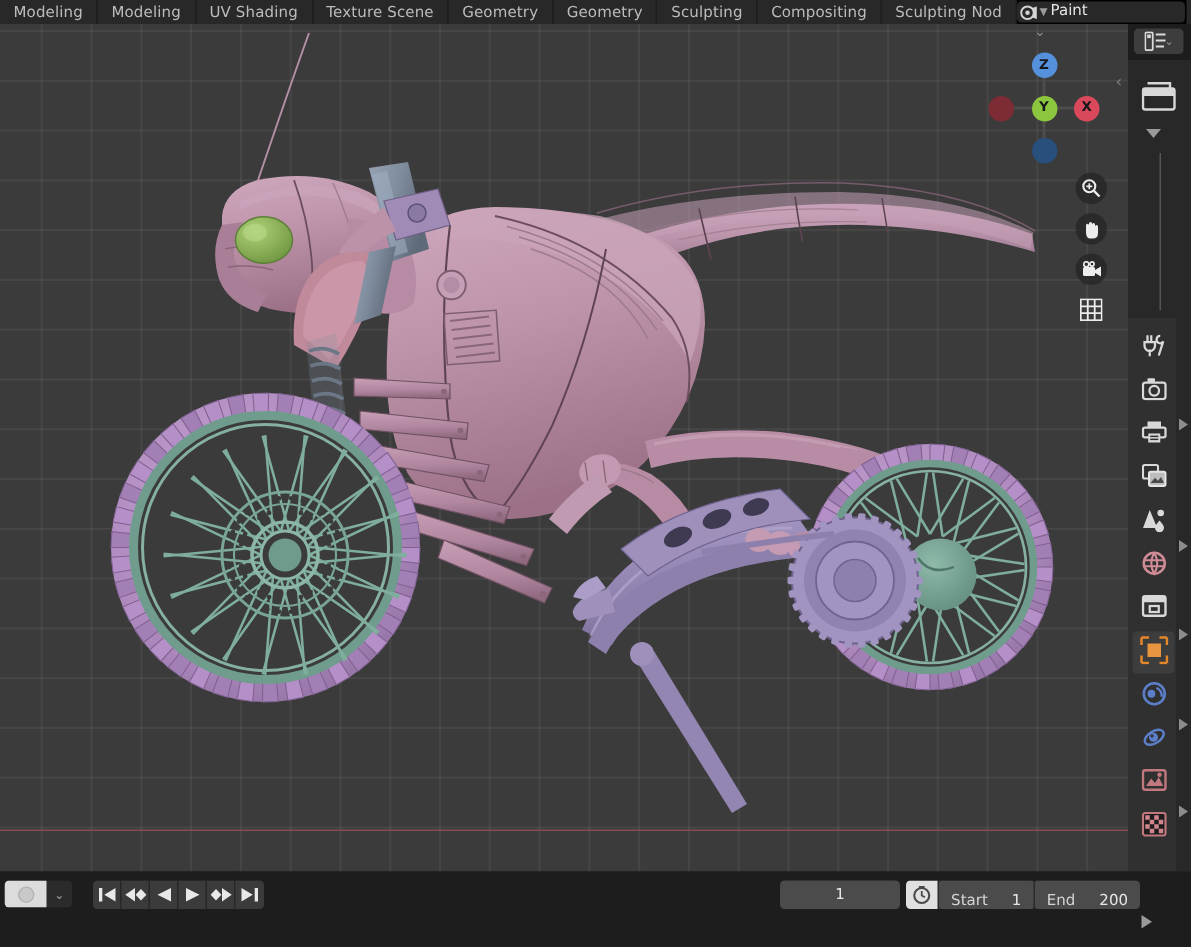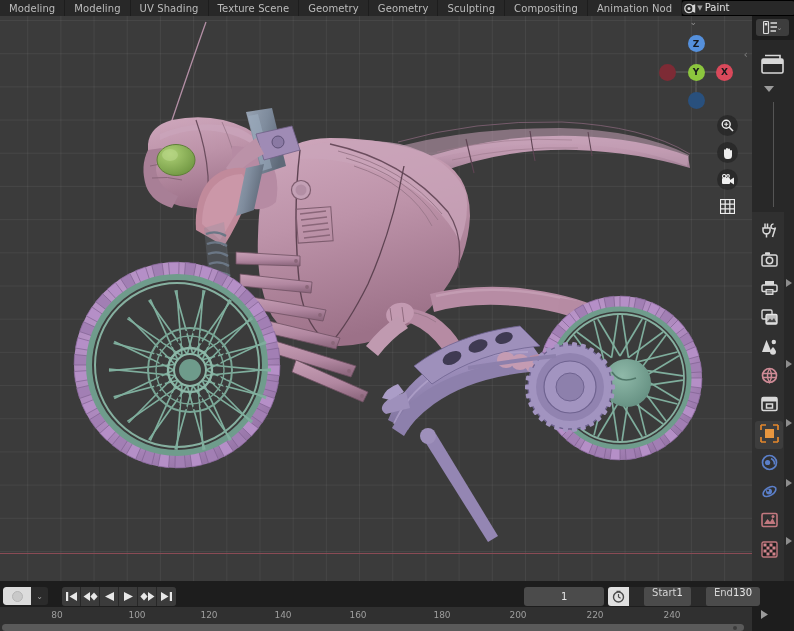--- a/index.html
+++ b/index.html
@@ -262,7 +262,7 @@
         <div class="tab">Geometry</div>
         <div class="tab">Sculpting</div>
         <div class="tab">Compositing</div>
-        <div class="tab">Animation Nod</div>
+        <div class="tab">Sculpting Nod</div>
       </div>
     <div class="topbar-right">
       <div class="scene-field">

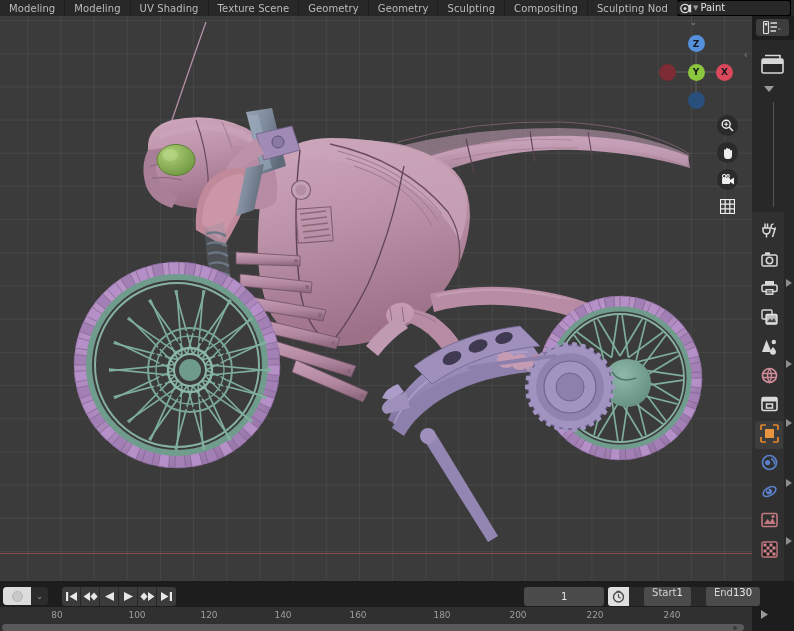--- a/index.html
+++ b/index.html
@@ -210,8 +210,8 @@
     display: flex; align-items: center; justify-content: center;
   }
   .se-field {
-    height: 19px; background: #4b4b4b; display: flex; align-items: flex-start;
-    padding: 0 8px; margin-left: 15px; border-radius: 2px;
+    height: 19px; background: #4b4b4b; display: flex; align-items: flex-end;
+    padding: 0 8px; gap: 16px; margin-left: 1px; border-radius: 2px;
     font-size: 10px; color: #e6e6e6;
   }
   .se-lab { color: #d5d5d5; }

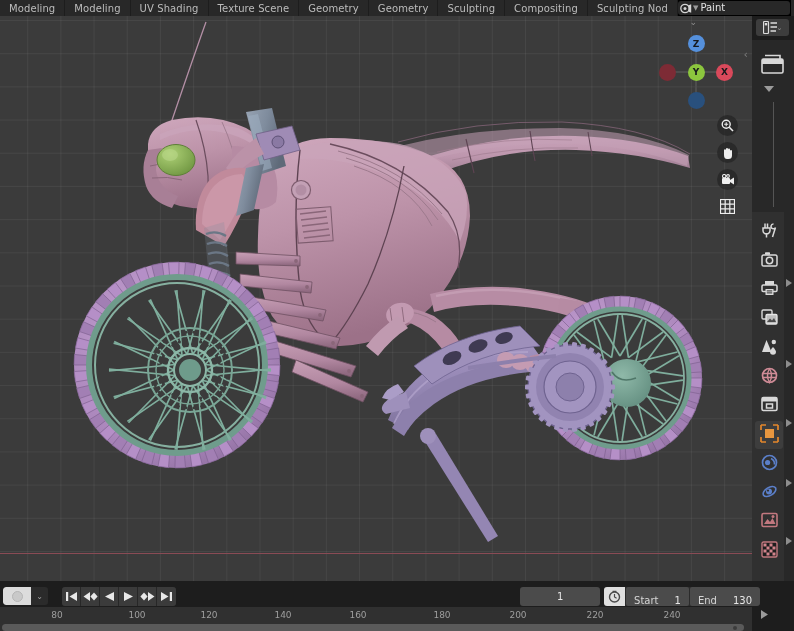--- a/index.html
+++ b/index.html
@@ -1012,7 +1012,7 @@
           </div>
           <div class="se-field">
             <span class="se-lab">End</span>
-            <span>130</span>
+            <span>200</span>
           </div>
         </div>
       </div>

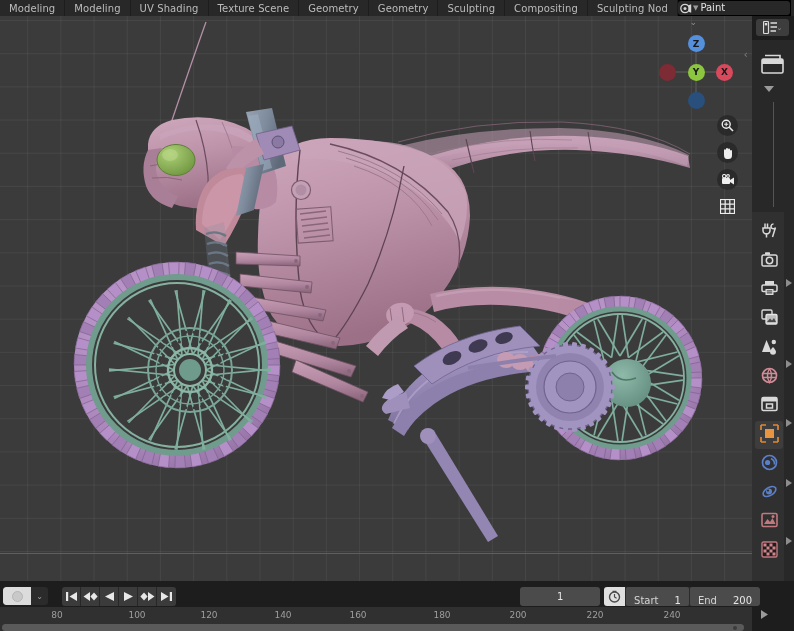--- a/index.html
+++ b/index.html
@@ -1018,23 +1018,6 @@
       </div>
     </div>
 
-    <div class="tl-ruler">
-      <div id="ticks-host">
-          <div class="tl-tick" style="left: 57px;">80</div>
-          <div class="tl-tick" style="left: 137px;">100</div>
-          <div class="tl-tick" style="left: 209px;">120</div>
-          <div class="tl-tick" style="left: 283px;">140</div>
-          <div class="tl-tick" style="left: 358px;">160</div>
-          <div class="tl-tick" style="left: 442px;">180</div>
-          <div class="tl-tick" style="left: 518px;">200</div>
-          <div class="tl-tick" style="left: 595px;">220</div>
-          <div class="tl-tick" style="left: 672px;">240</div>
-        </div>
-      <div class="tl-scroll">
-        <div class="tl-scroll-handle"></div>
-      </div>
-      <div class="tl-scroll-arrow" style="right:-10px;top:16px;">‹</div>
-    </div>
     <div class="tl-right-pad"></div>
     <div class="tl-right-arrow">
       <svg width="9" height="9" viewBox="0 0 9 9">

